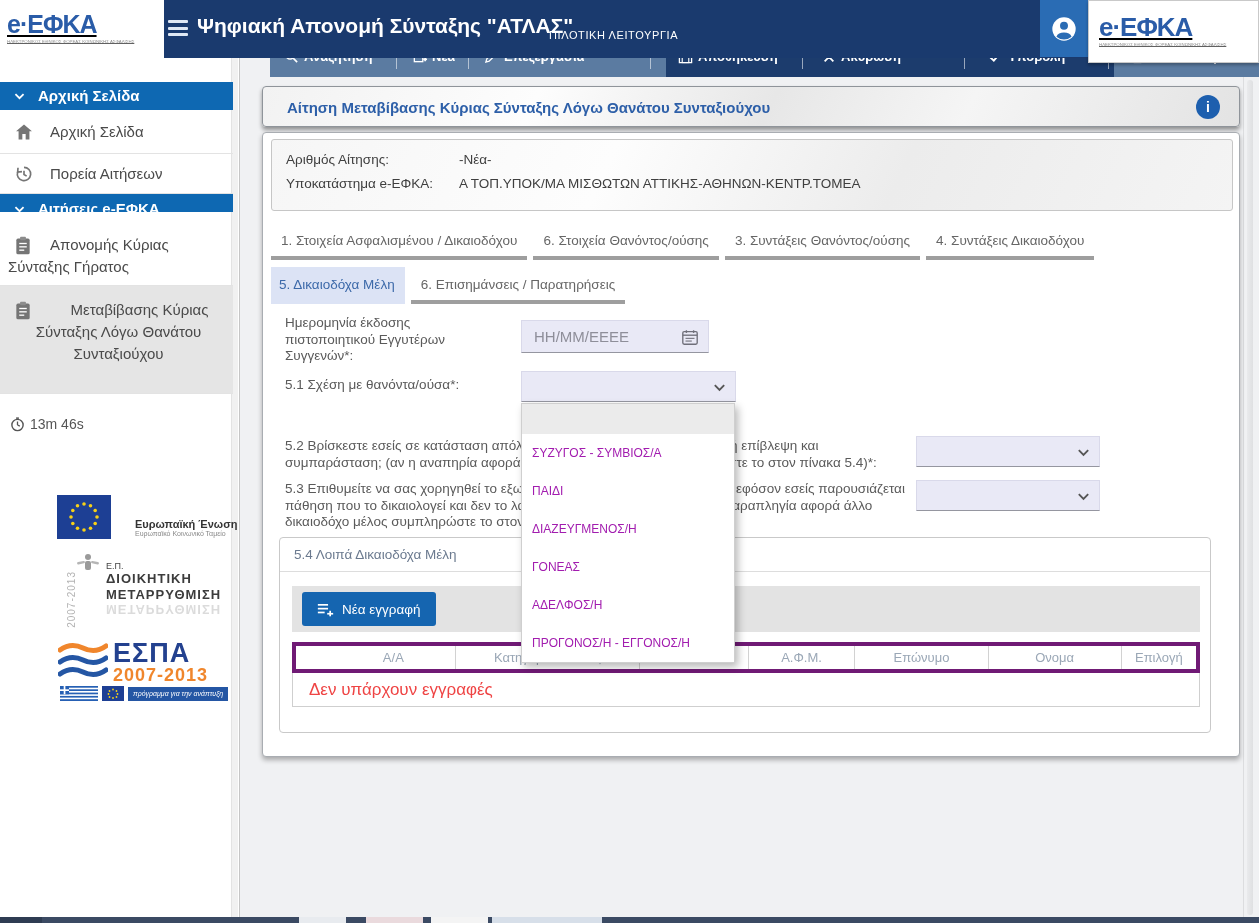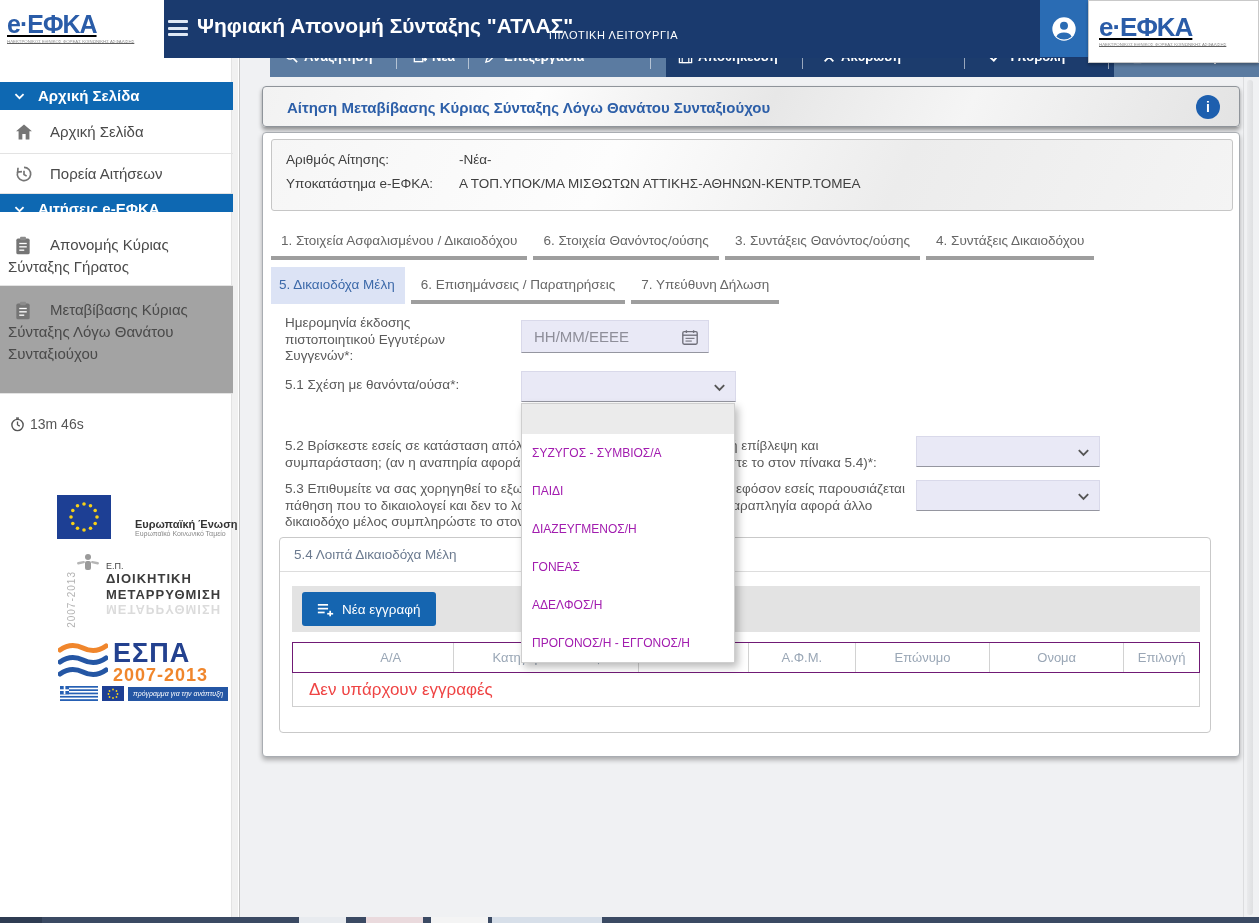--- a/index.html
+++ b/index.html
@@ -275,7 +275,6 @@
     <div class="tabs-row r2">
       <span class="tab active">5. Δικαιοδόχα Μέλη</span>
       <span class="tab">6. Επισημάνσεις / Παρατηρήσεις</span>
-      <span class="tab">7. Υπεύθυνη Δήλωση</span>
     </div>
 
     <div class="flabel f-date-label">Ημερομηνία έκδοσης πιστοποιητικού Εγγυτέρων Συγγενών*:</div>

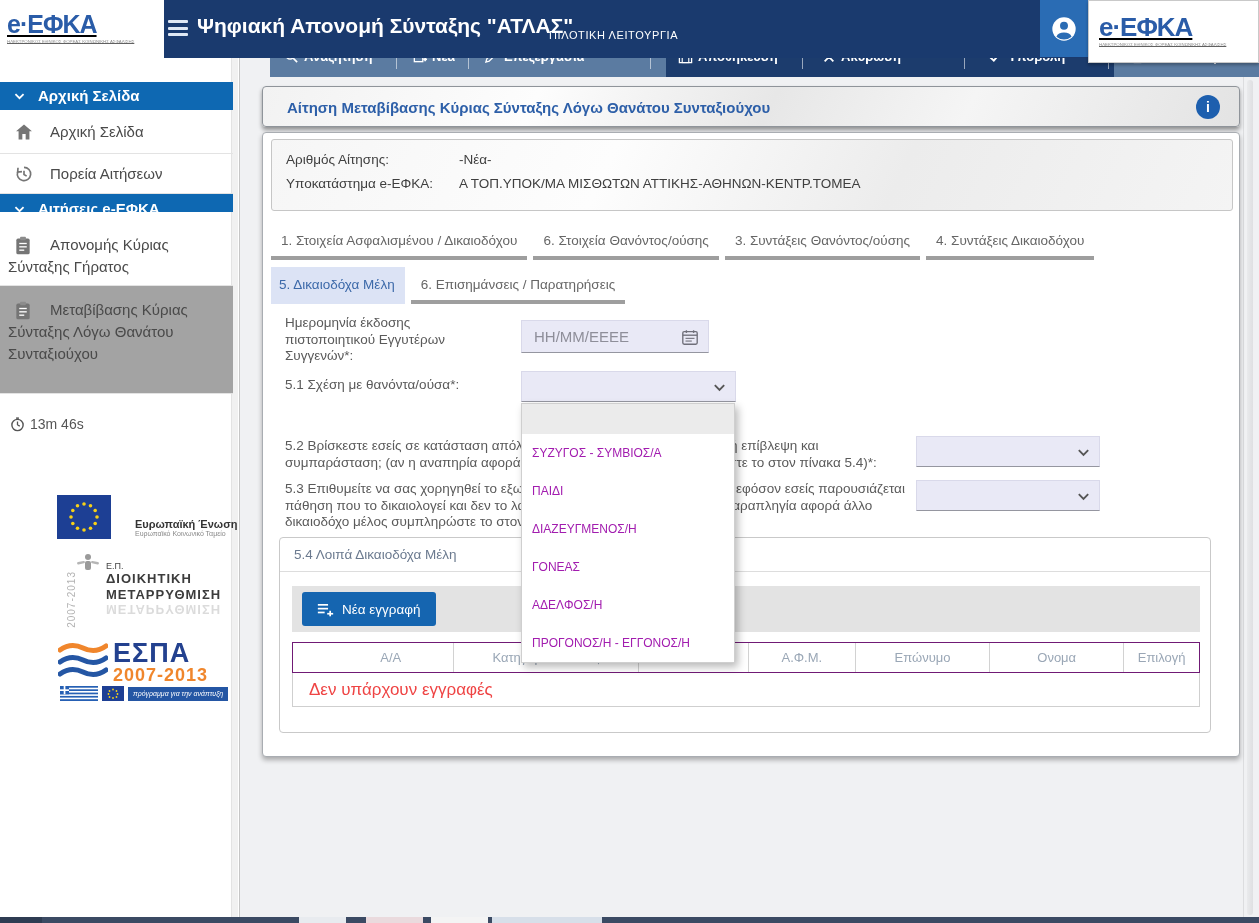--- a/index.html
+++ b/index.html
@@ -104,7 +104,7 @@
   .si1 { top:52px; height:44px; } .si1 .ic{top:12px;} .si1 .lbl{padding-top:11px;}
   .si2 { top:96px; height:40px; } .si2 .ic{top:10px;} .si2 .lbl{padding-top:9px;}
   .si3 { top:166px; height:62px; } .si3 .ic{top:12px;} .si3 .lbl{padding-top:10px;}
-  .si4 { top:228px; height:108px; background:#a3a3a3; } .si4 .ic{top:15px;} .si4 .lbl{padding-top:13px;}
+  .si4 { top:228px; height:108px; background:#e5e5e5;text-align:center; } .si4 .ic{top:15px;} .si4 .lbl{padding-top:13px;}
   .timer { position:absolute; left:10px; top:358px; display:flex; align-items:center; gap:5px; font-size:14px; color:#555; }
 
   .eu-block { position:absolute; left:57px; top:437px; display:flex; align-items:flex-end; gap:24px; }

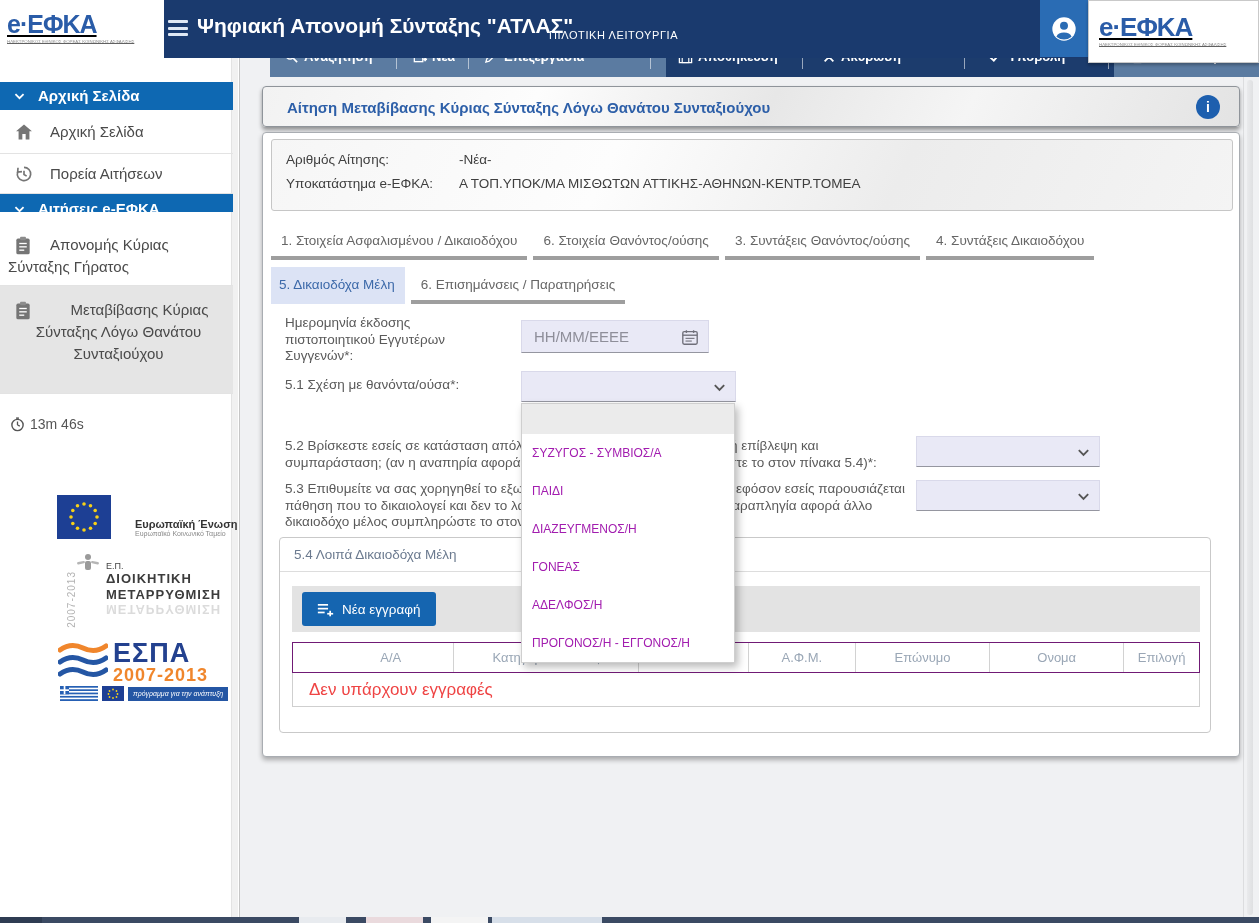--- a/index.html
+++ b/index.html
@@ -84,7 +84,7 @@
   .p54-strip { position:absolute; left:12px; top:48px; width:908px; height:46px; background:#e3e3e3; }
   .btn-new { position:absolute; left:10px; top:6px; height:34px; background:#1565b0; border:none; border-radius:3px; color:#fff; font-family:"Liberation Sans",sans-serif; font-size:13.5px; display:inline-flex; align-items:center; gap:8px; padding:0 15px; cursor:pointer; }
   .tbl { position:absolute; left:12px; top:104px; width:908px; }
-  .tbl-head { display:flex; border:1px solid #701a75; height:31px;padding-left:36px; }
+  .tbl-head { display:flex; border:4px solid #701a75; height:31px;padding-left:36px; }
   .tbl-head .th { display:flex; align-items:center; justify-content:center; font-size:13px; color:#9aa7b6; border-right:1px solid #d2d2d2; white-space:nowrap; overflow:hidden; }
   .tbl-head .th:last-child { border-right:none; }
   .c0{width:130px;} .c1{width:194px;} .c2{width:114px;} .c3{width:112px;} .c4{width:140px;} .c5{width:140px;} .c6{width:78px;}

